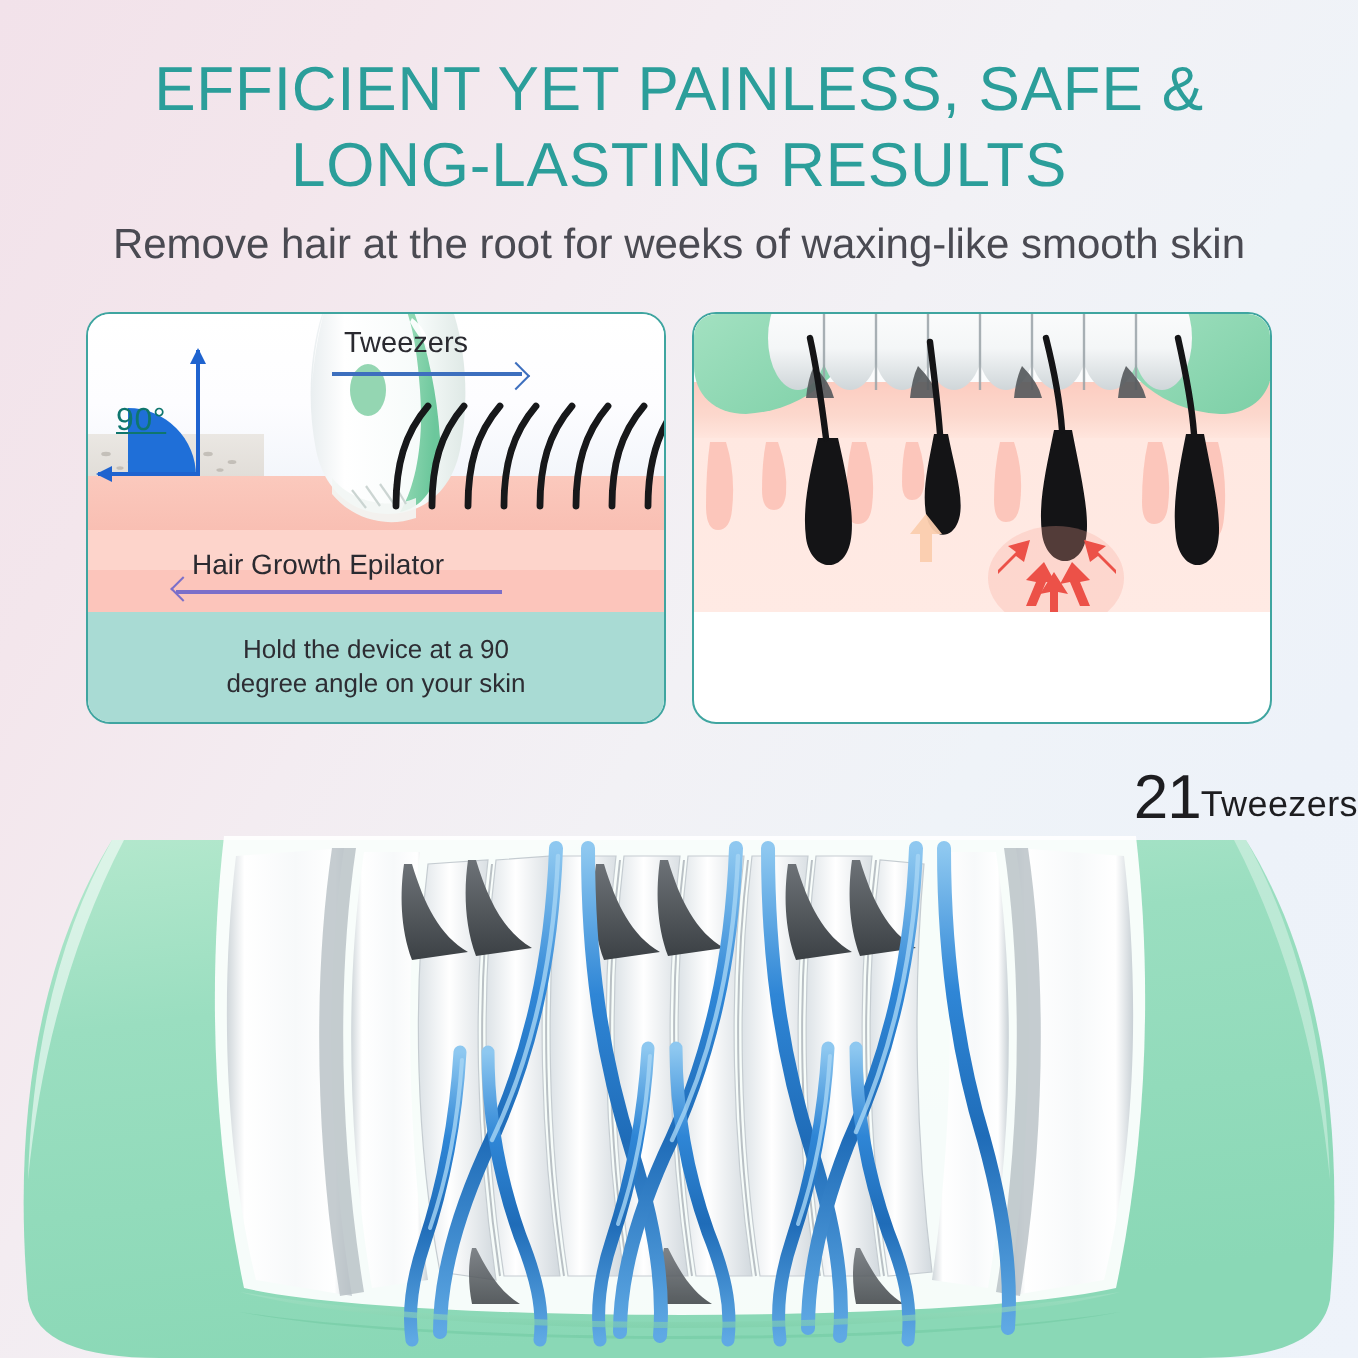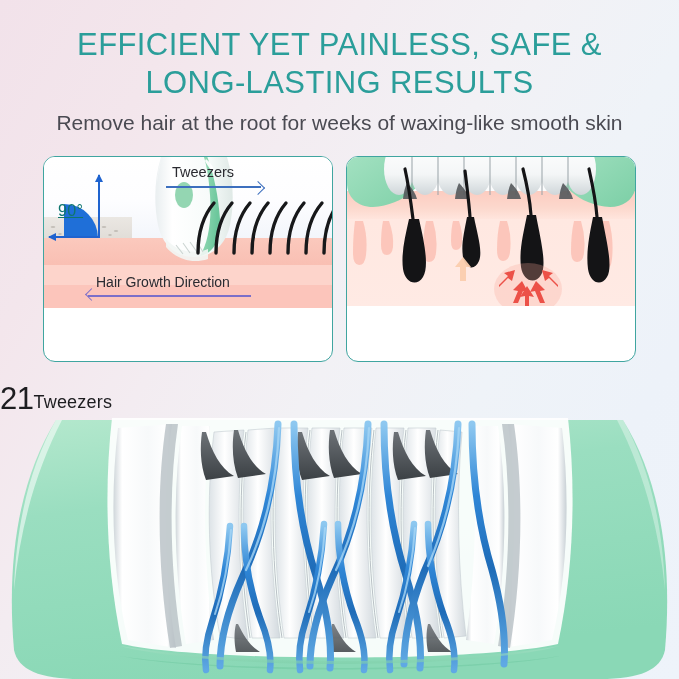--- a/index.html
+++ b/index.html
@@ -355,7 +355,7 @@
         <div class="epilator-underline"></div>
 
         <div class="hgd-wrap">
-          <div class="hgd-label">Hair Growth Direction</div>
+          <div class="hgd-label">Hair Growth Epilator</div>
           <div class="hgd-underline"></div>
         </div>
       </div>

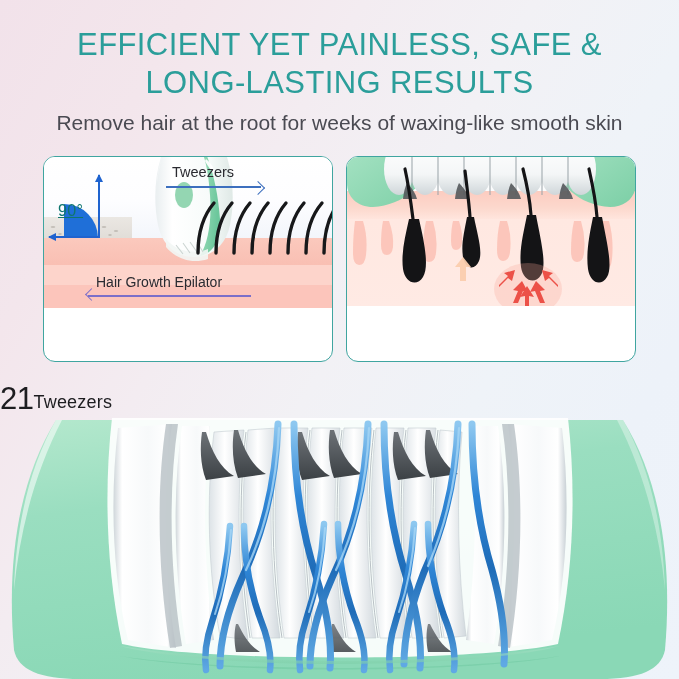--- a/index.html
+++ b/index.html
@@ -360,6 +360,8 @@
         </div>
       </div>
 
+      <div class="panel-caption">Hold the device at a 90
+degree angle on your skin</div>
     </div>
 
     <div class="panel right">

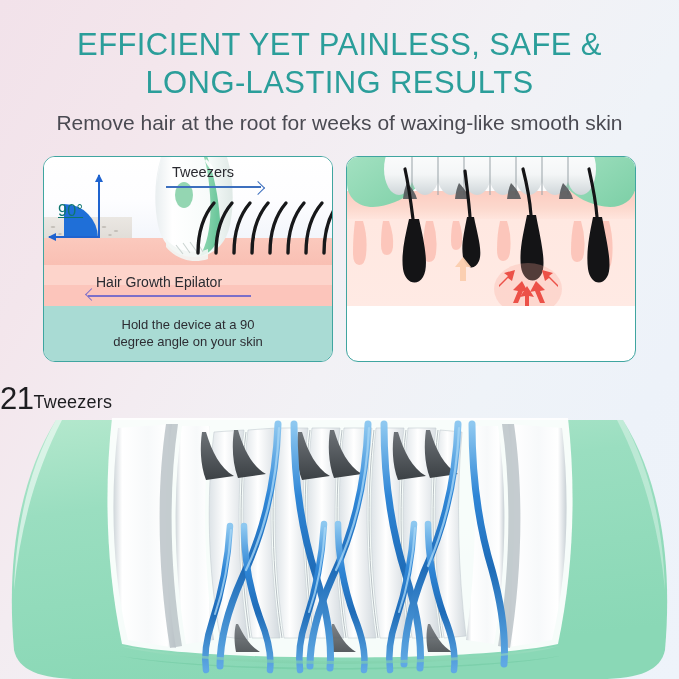--- a/index.html
+++ b/index.html
@@ -245,7 +245,7 @@
   .tweezer-head {
     position:absolute;
     left:0; top:381px; width:679px;
-    text-align:left;
+    text-align:right;
     color:#1d1d20;
   }
   .tw-count {

